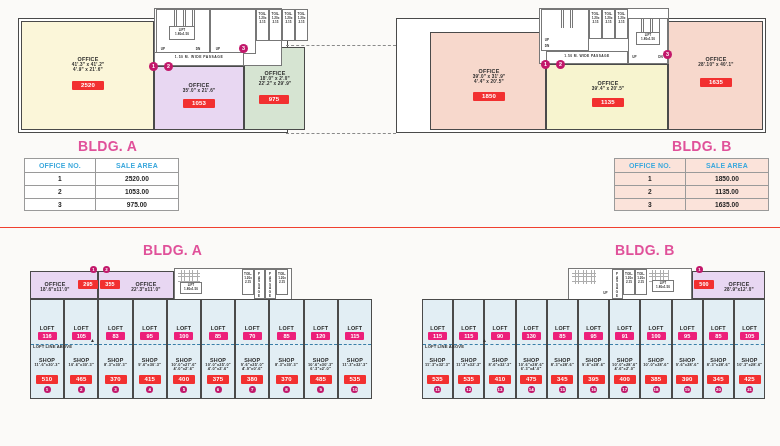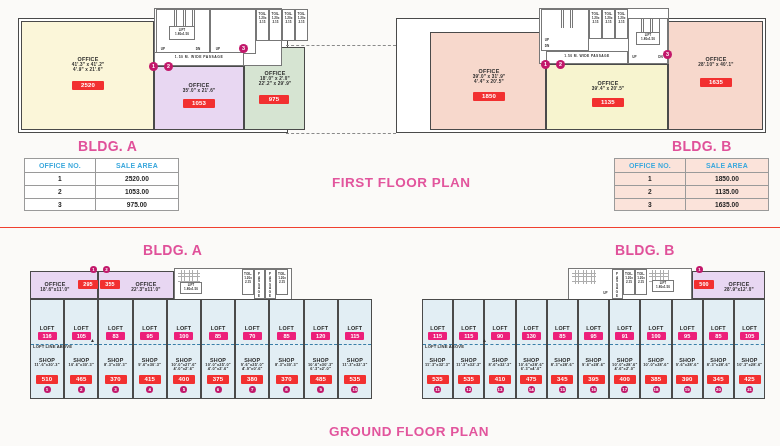--- a/index.html
+++ b/index.html
@@ -296,7 +296,6 @@
       </tbody>
     </table>
 
-    <div class="plan-title" style="left:332px;top:175px;">FIRST FLOOR PLAN</div>
   </div>
 
   <div class="divider" style="left:0;top:227px;width:780px;"></div>

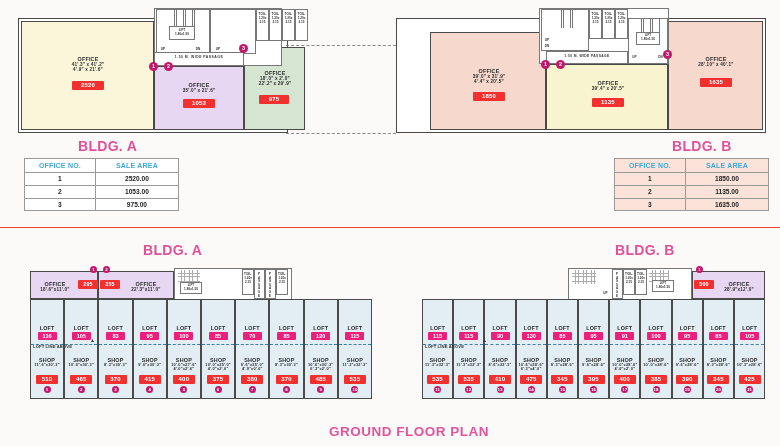--- a/index.html
+++ b/index.html
@@ -663,7 +663,6 @@
         <div class="bullet sm" style="left: 326.1px; top: 120px;">21</div>
       </div>
 
-    <div class="plan-title" style="left:329px;top:196px;">GROUND FLOOR PLAN</div>
   </div>
 </div>
 

